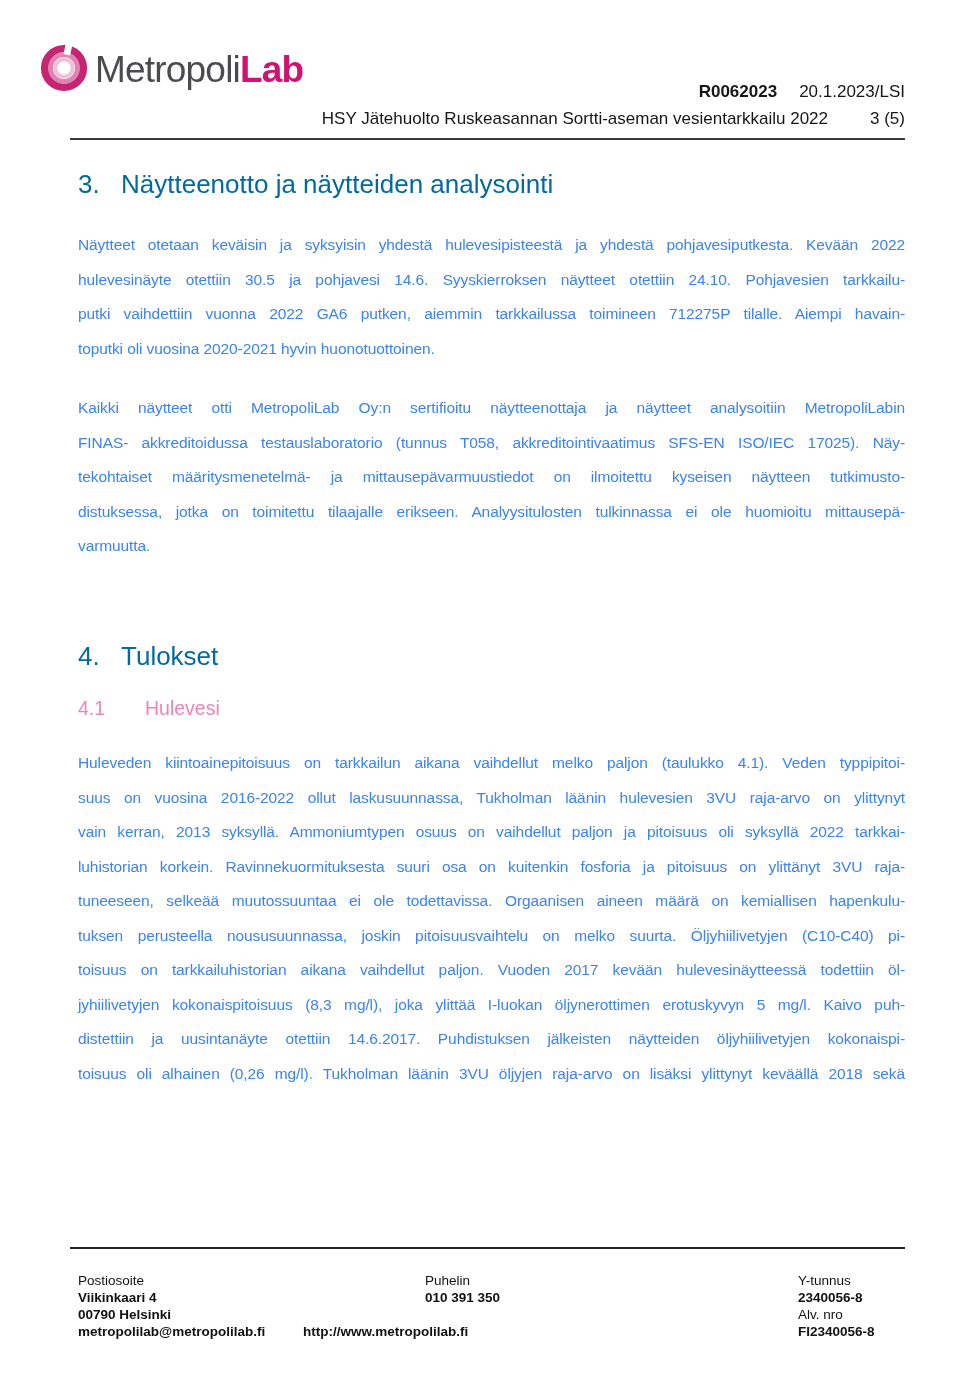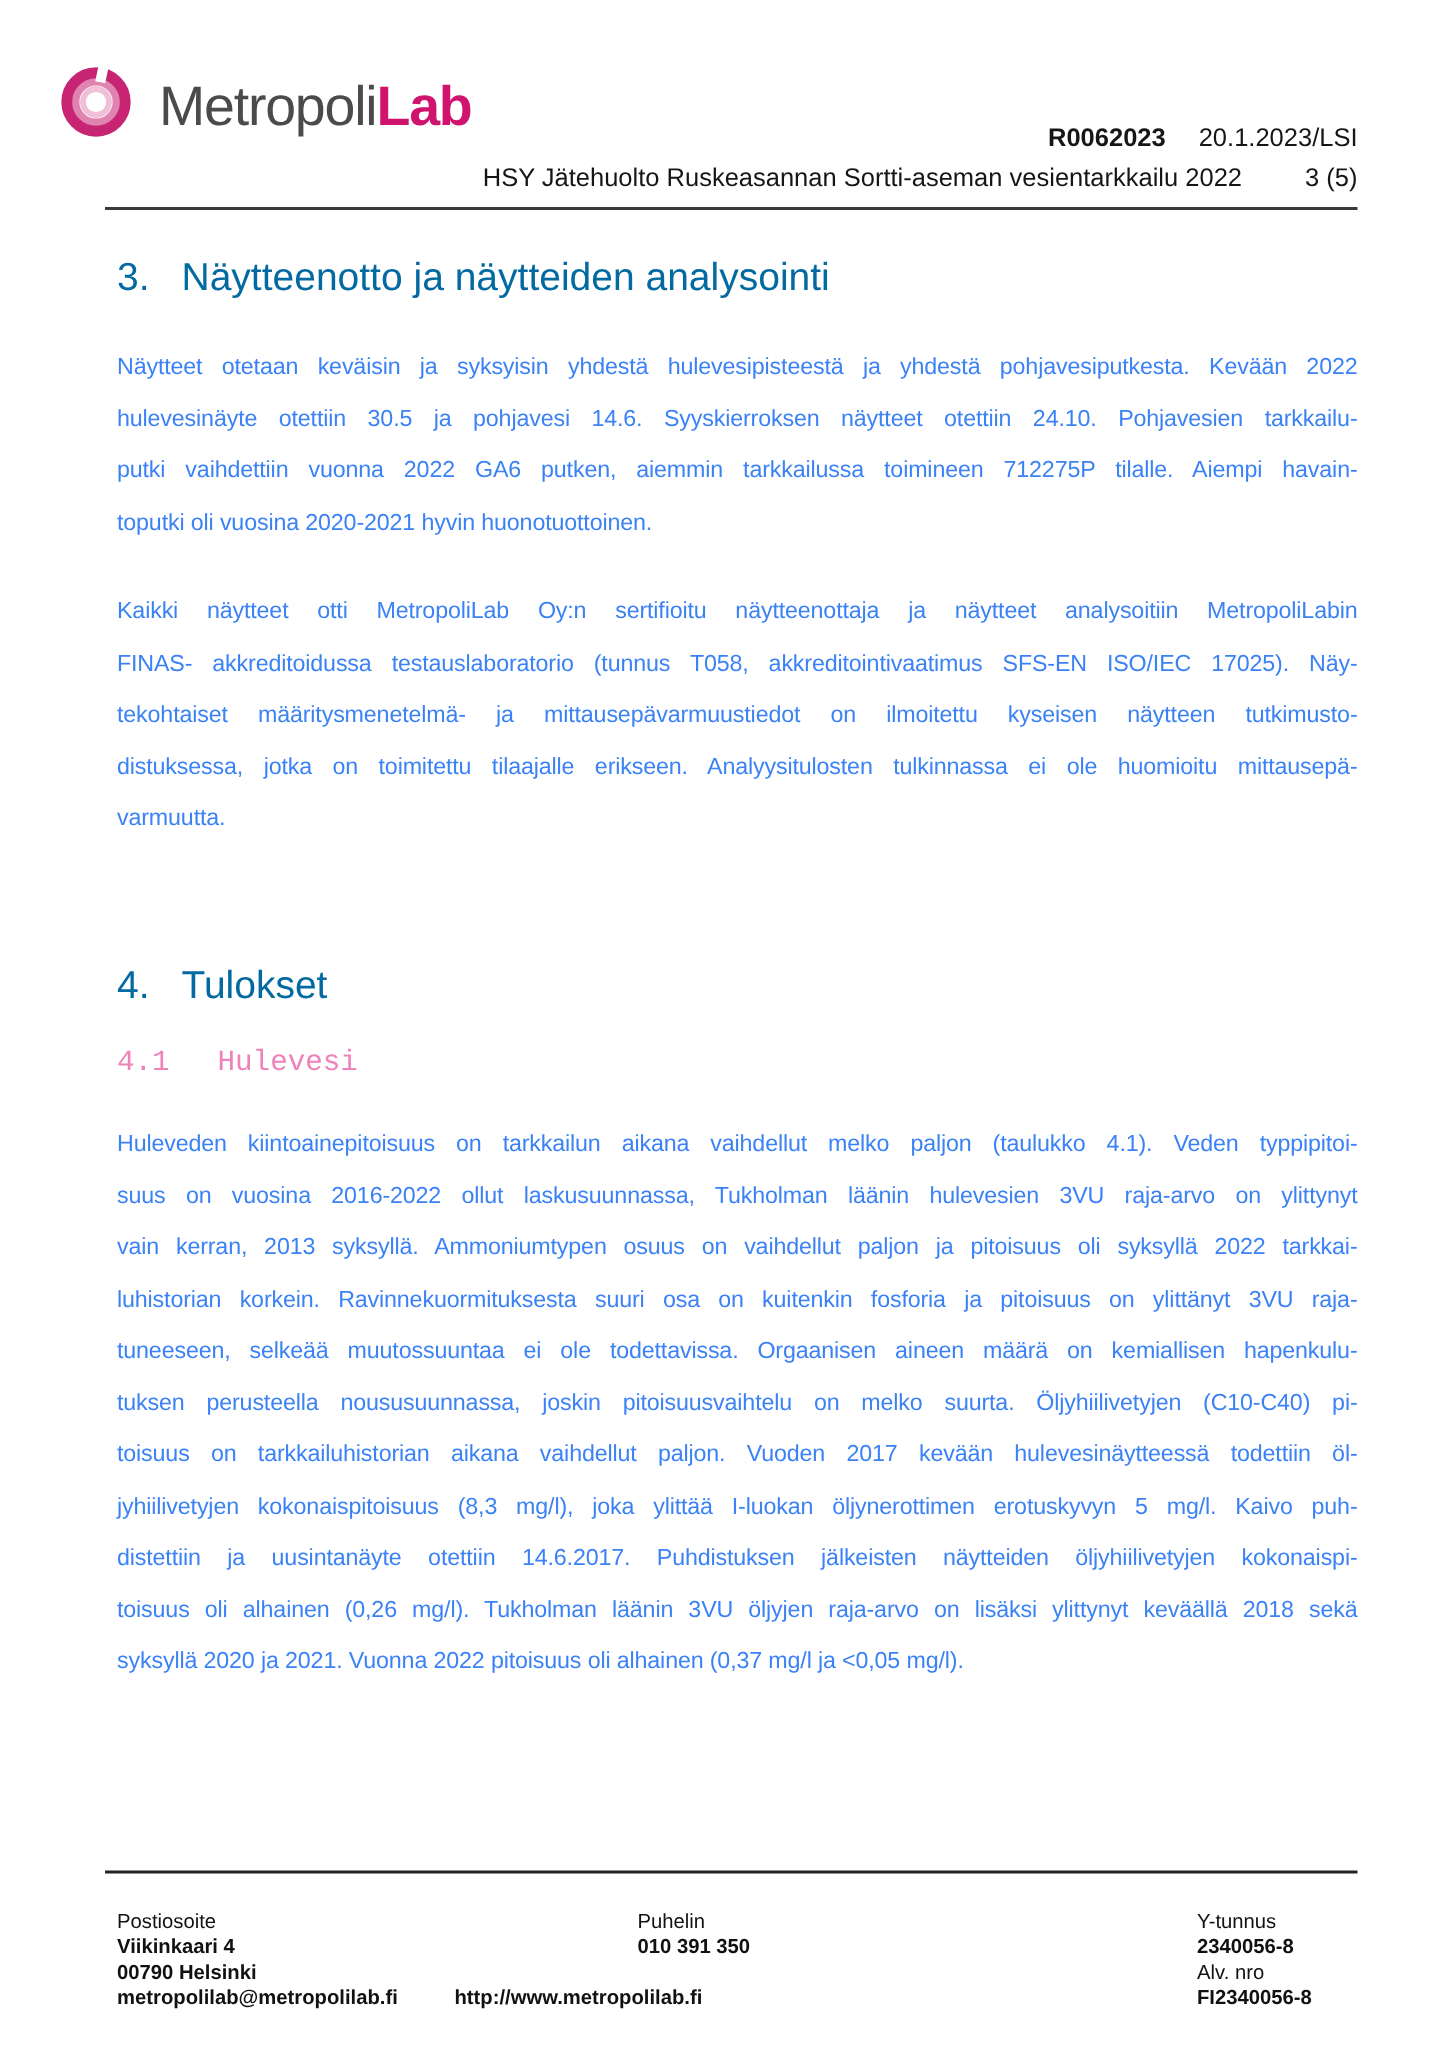--- a/index.html
+++ b/index.html
@@ -11,7 +11,7 @@
   }
 
   
-  .logo { position:absolute; left:38px; top:42px; display:flex; align-items:center; gap:16px; }
+  .logo { position:absolute; left:38px; top:42px; display:flex; align-items:center; gap:5px; }
   .logo-word { font-size:37px; letter-spacing:-0.8px; color:#4b4b4d; white-space:nowrap; }
   .logo-word .lab { color:#d0136f; font-weight:bold; }
 

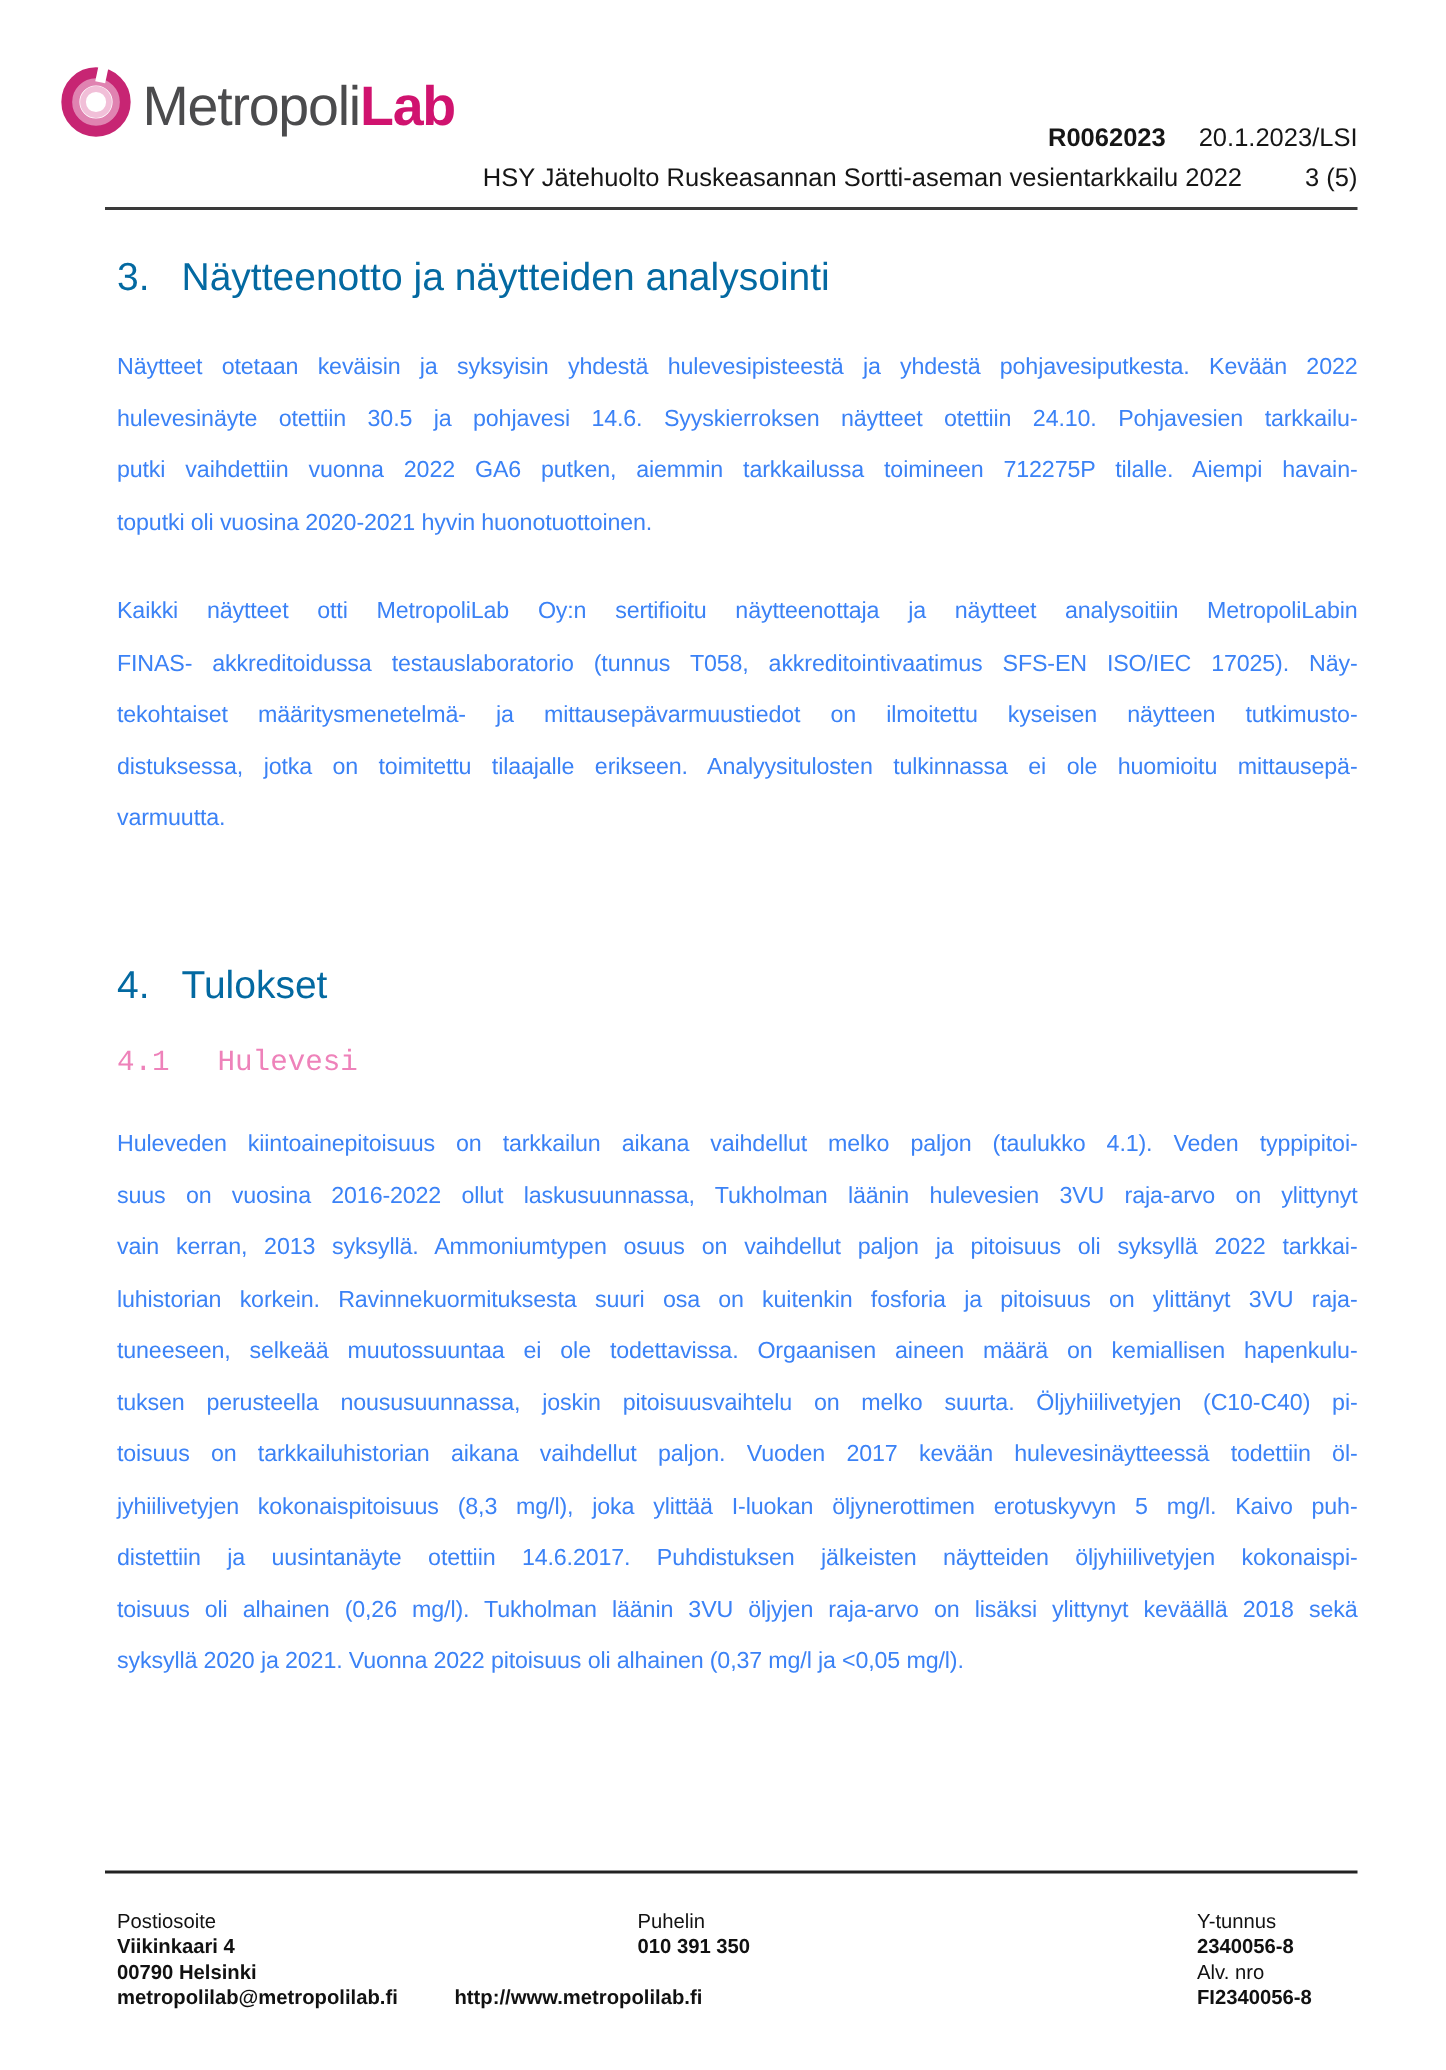--- a/index.html
+++ b/index.html
@@ -35,7 +35,7 @@
   #sec4 { top:640px; }
   .sub-head {
     position:absolute; left:78px; top:697px; width:840px;
-    font-size:19.5px; color:#ee82ba; font-weight:400;font-family:Liberation Mono, monospace;
+    font-size:19.5px; color:#ee82ba; font-weight:400;
   }
   .sub-head .num { display:inline-block; min-width:67px; }
 

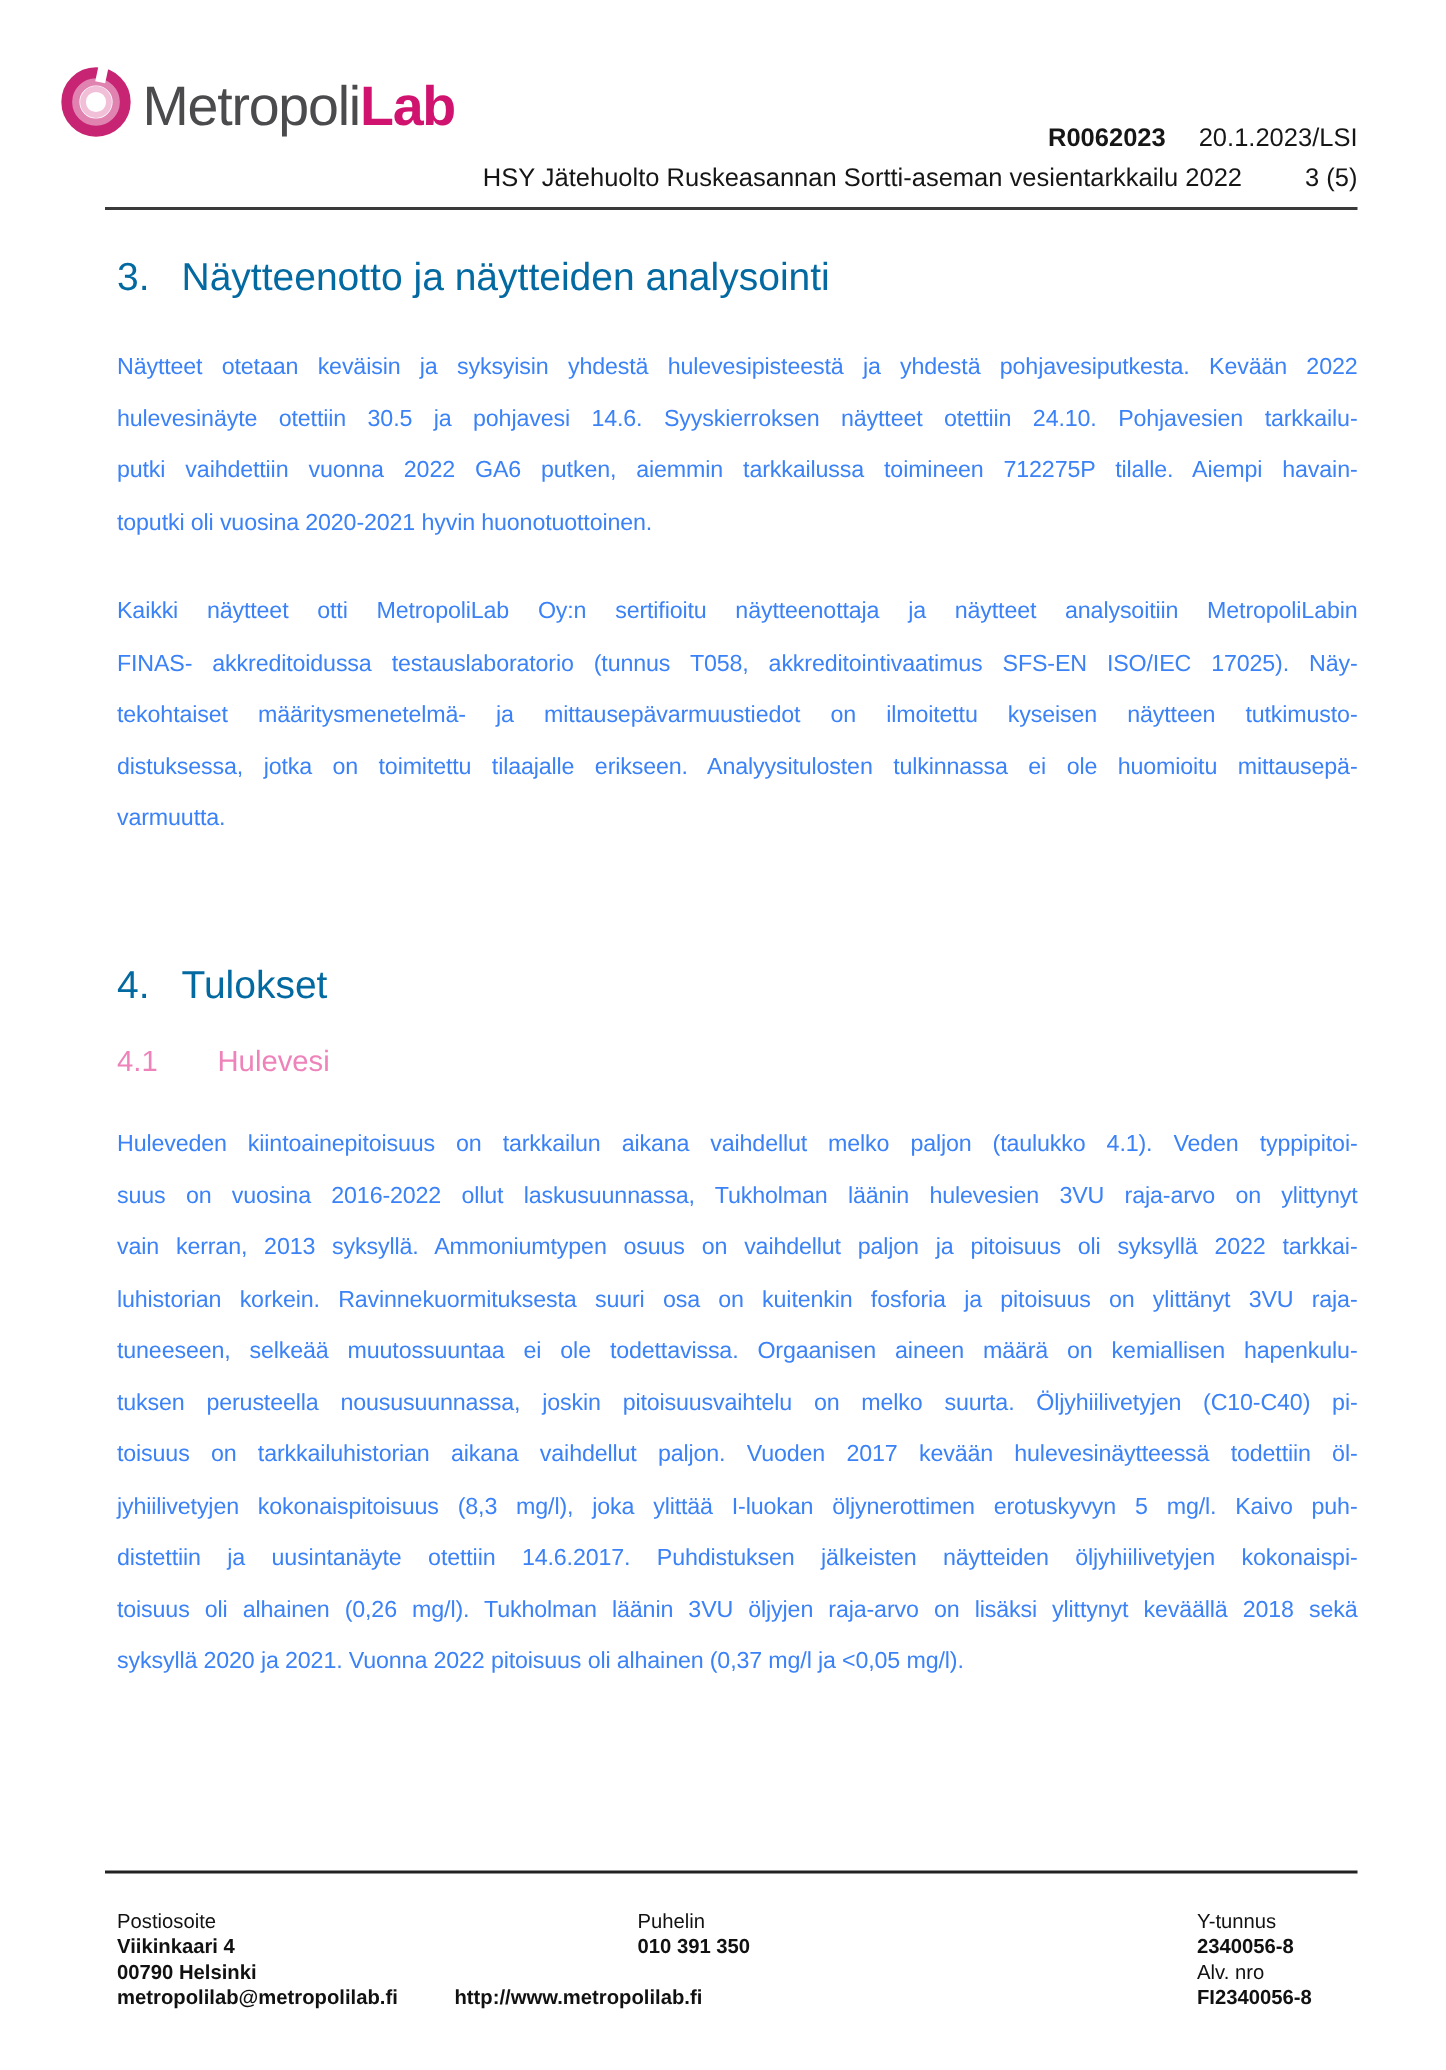--- a/index.html
+++ b/index.html
@@ -116,7 +116,6 @@
       <div class="tline full">jyhiilivetyjen kokonaispitoisuus (8,3 mg/l), joka ylittää I-luokan öljynerottimen erotuskyvyn 5 mg/l. Kaivo puh-</div>
       <div class="tline full">distettiin ja uusintanäyte otettiin 14.6.2017. Puhdistuksen jälkeisten näytteiden öljyhiilivetyjen kokonaispi-</div>
       <div class="tline full">toisuus oli alhainen (0,26 mg/l). Tukholman läänin 3VU öljyjen raja-arvo on lisäksi ylittynyt keväällä 2018 sekä</div>
-      <div class="tline">syksyllä 2020 ja 2021. Vuonna 2022 pitoisuus oli alhainen (0,37 mg/l ja &lt;0,05 mg/l).</div>
     </div>
 
   <div class="rule-bottom"></div>

